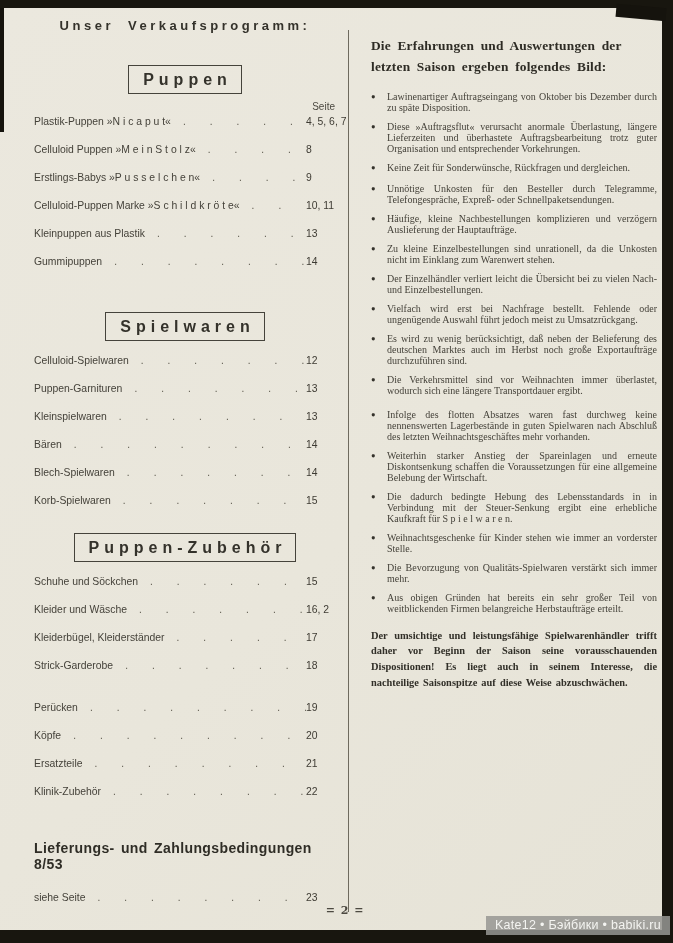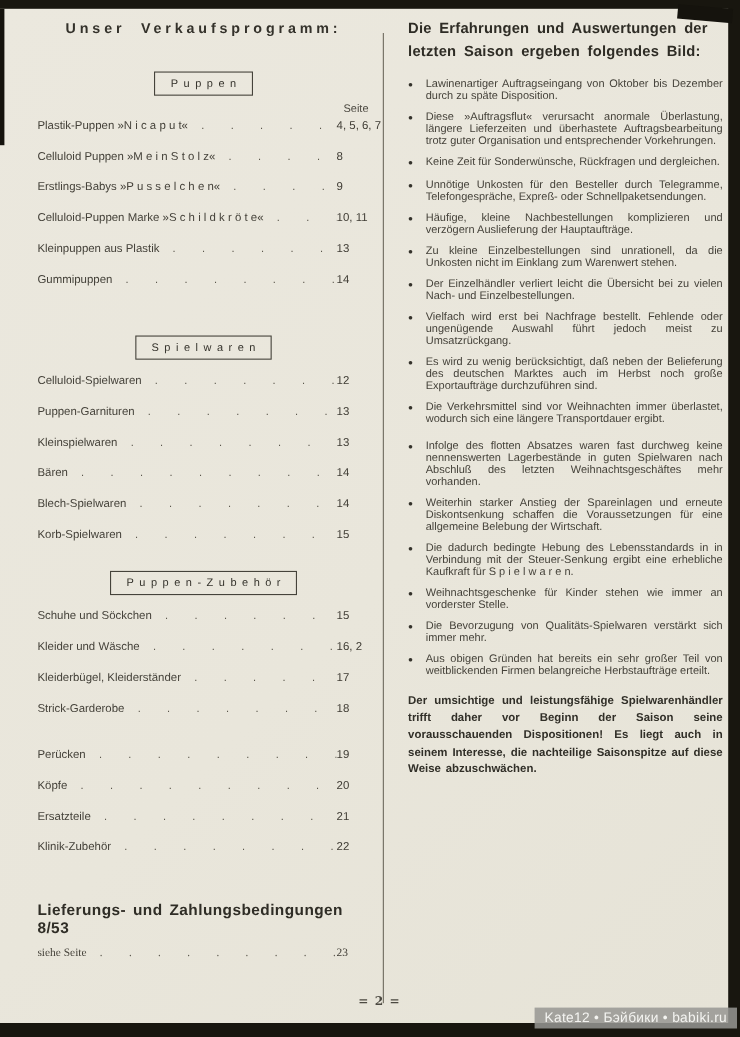--- a/index.html
+++ b/index.html
@@ -40,7 +40,7 @@
   .siehe .toc-row{height:24px;margin-top:10px;font-family:Liberation Serif, serif;}
 
   
-  .col-right{position:absolute;left:371px;top:16px;width:286px;}
+  .col-right{position:absolute;left:371px;top:36px;width:286px;font-family:Liberation Serif, serif;}
   .rc-heading{font-size:13.4px;font-weight:bold;color:#2e2c25;line-height:1.56;letter-spacing:0.2px;word-spacing:3px;margin:0;}
   .rc-heading2{margin:14px 0 12px;}
   .rc-list{margin-top:13px;}

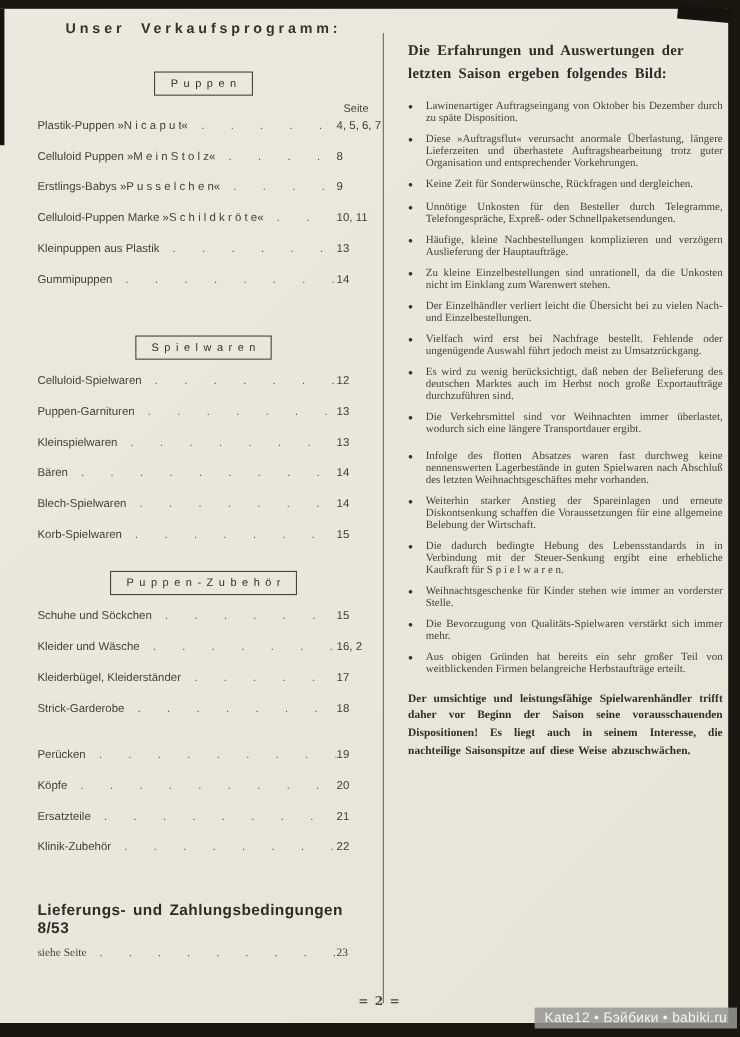--- a/index.html
+++ b/index.html
@@ -22,7 +22,7 @@
   .section-head-wrap{text-align:center;}
   .box-heading{
     display:inline-block;border:1.6px solid #45433b;color:#34322b;
-    font-size:10px;font-weight:normal;letter-spacing:5px;
+    font-size:16px;font-weight:bold;letter-spacing:5px;
     padding:5px 9px 4px 14px;background:transparent;
   }
   .mt-puppen{margin-top:32px;}

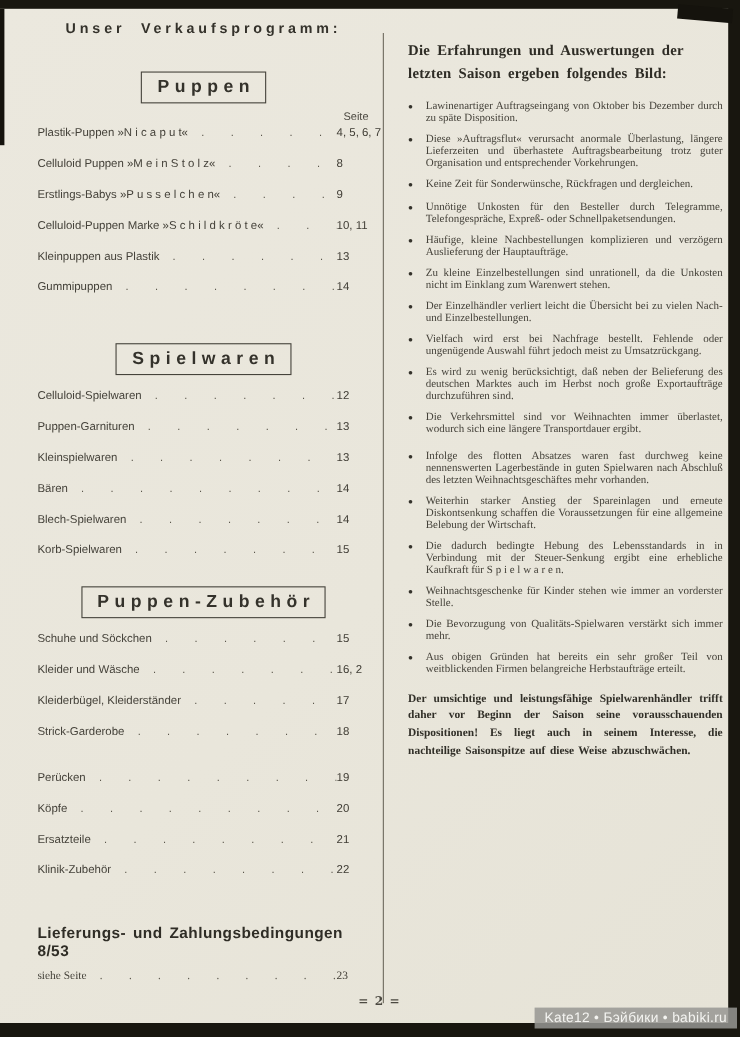--- a/index.html
+++ b/index.html
@@ -37,7 +37,7 @@
   .toc-dots{flex:1 1 auto;overflow:hidden;white-space:nowrap;letter-spacing:24px;padding:0 2px 0 12px;color:#5b574c;font-size:10px;}
   .toc-pages{white-space:nowrap;min-width:30px;text-align:left;color:#3e3b33;}
   .lief-heading{margin-top:26px;font-size:14px;font-weight:bold;letter-spacing:0.4px;word-spacing:2px;color:#2f2d26;}
-  .siehe .toc-row{height:24px;margin-top:10px;font-family:Liberation Serif, serif;}
+  .siehe .toc-row{height:24px;margin-top:20px;}
 
   
   .col-right{position:absolute;left:371px;top:36px;width:286px;font-family:Liberation Serif, serif;}

